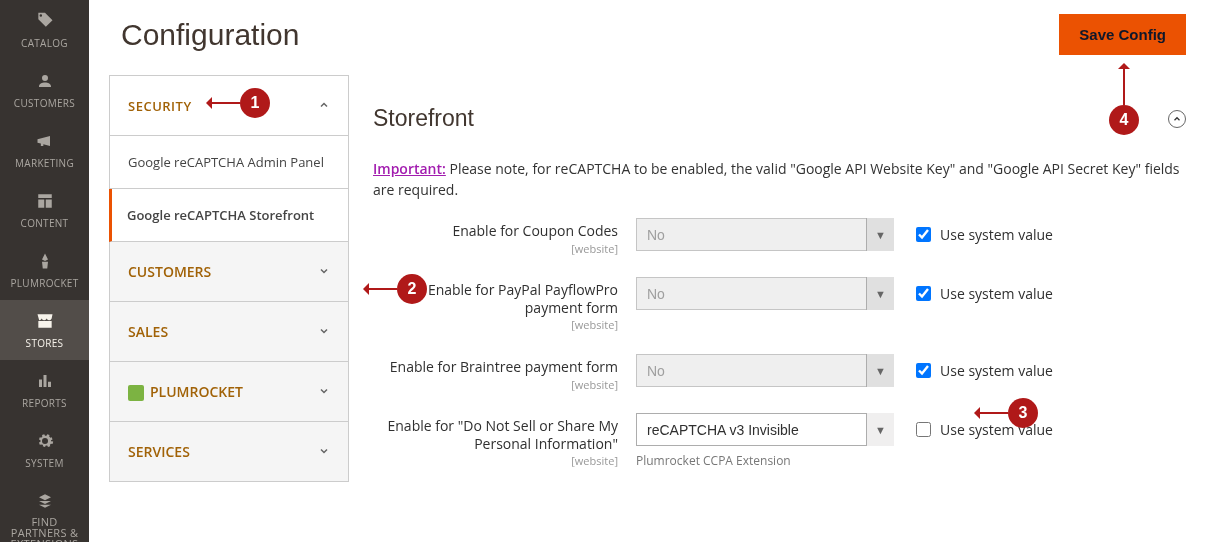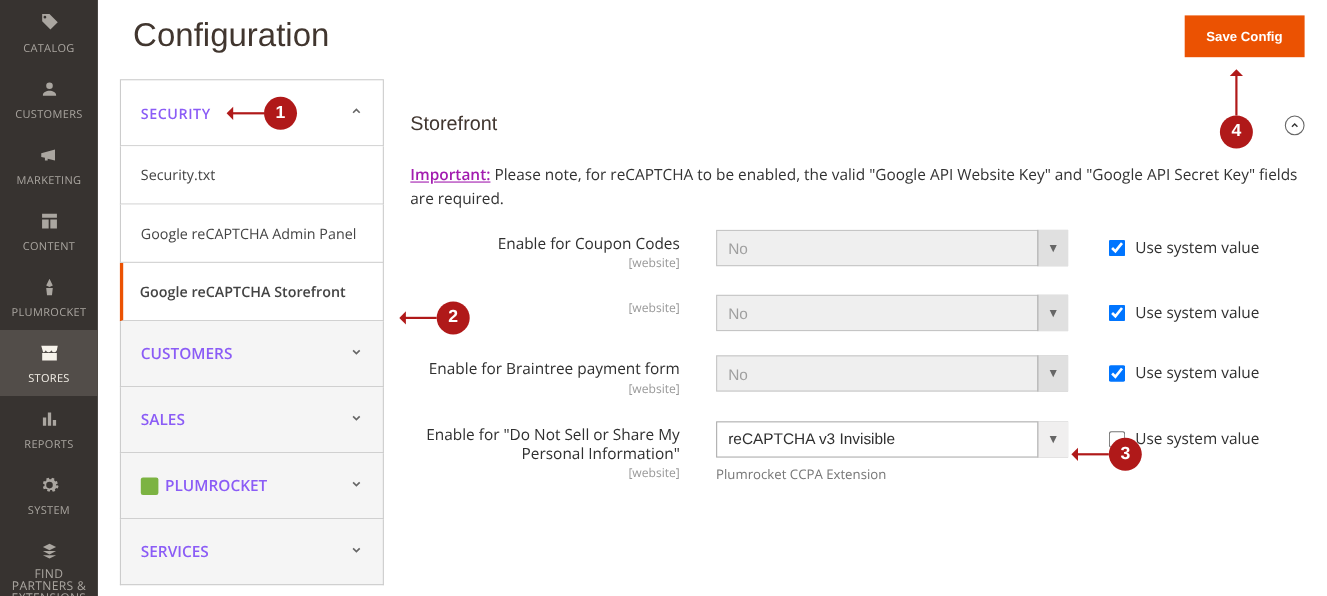--- a/index.html
+++ b/index.html
@@ -46,8 +46,8 @@
     font-weight: 300; font-size: 30px; margin:0 0 0 12px; color:#41362f; font-family: Arial, sans-serif;
   }
   .btn-save {
-    background:#eb5202; color:#ffffff; border:none; padding: 12px 20px;
-    font-size: 12px; font-weight:600; cursor:pointer;
+    background:#eb5202; color:#0f172a; border:none; padding: 12px 20px;
+    font-size: 15px; font-weight:600; cursor:pointer;
     font-family: Arial, sans-serif;
   }
 

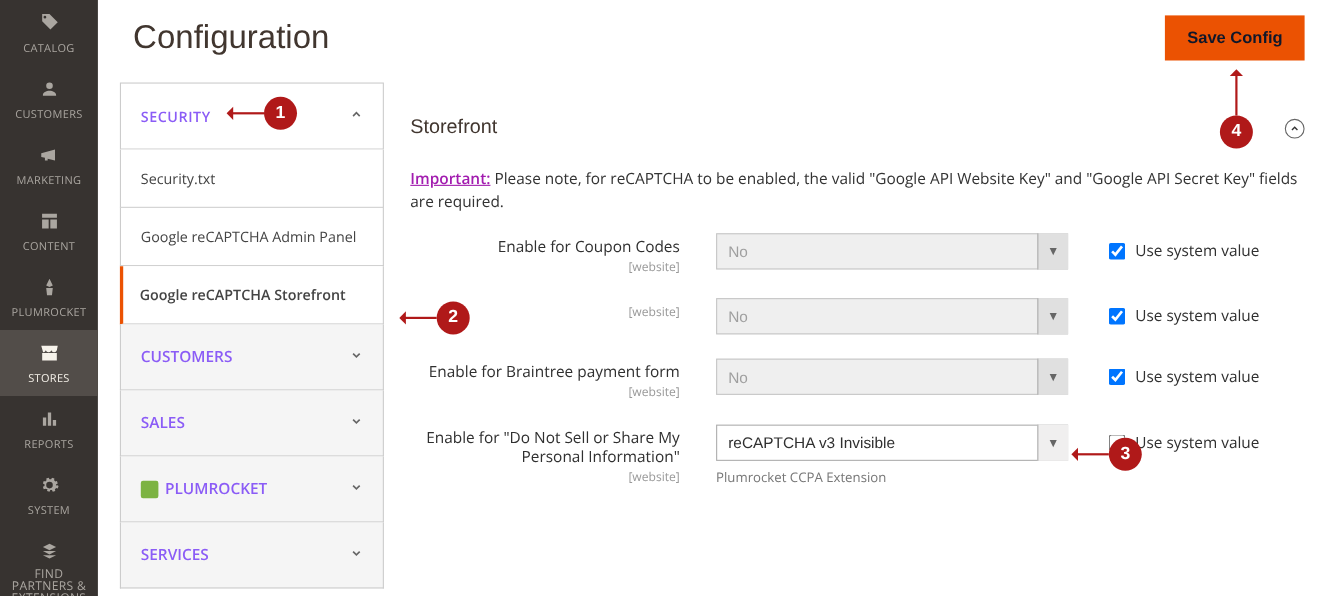--- a/index.html
+++ b/index.html
@@ -58,7 +58,7 @@
   .group-header {
     display:flex; align-items:center; justify-content:space-between;
     padding: 20px 18px; border:1px solid #ccc; background:#f5f5f5;
-    font-weight:600; color:#8b5cf6; font-size:14px; cursor:pointer;
+    font-weight:600; color:#a16207; font-size:14px; cursor:pointer;
     border-top-width:0;
   }
   .group-header:first-child { background:#fff; border-top-width:1px; font-weight:600; letter-spacing:.5px;}

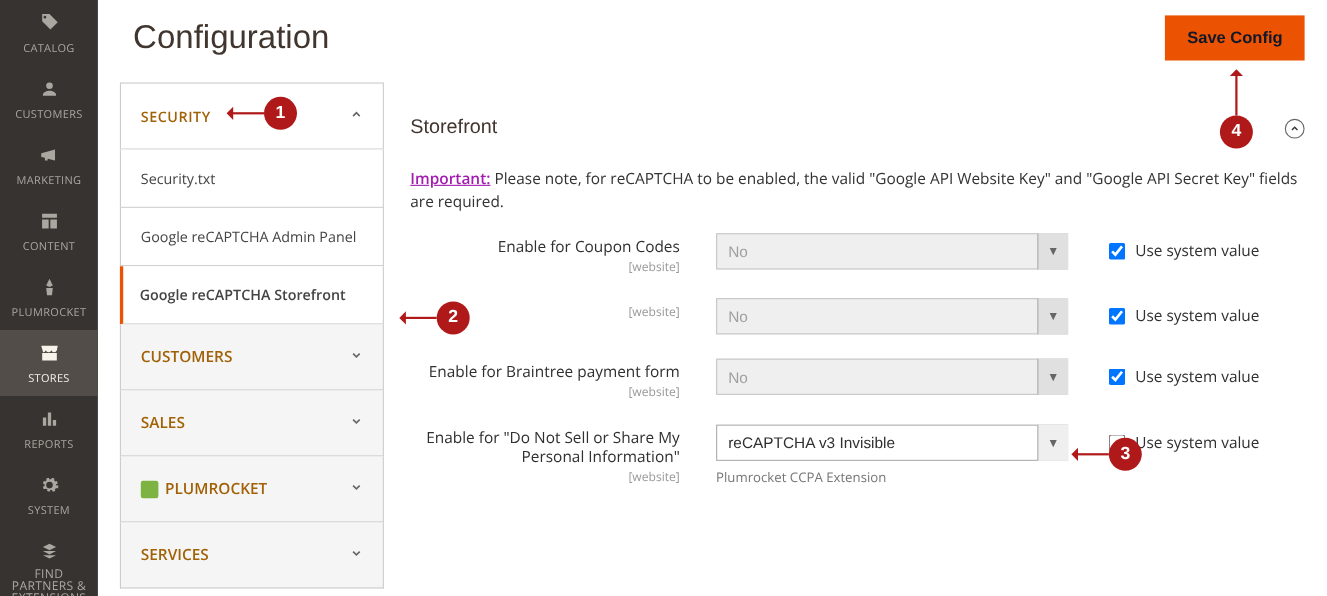--- a/index.html
+++ b/index.html
@@ -77,8 +77,8 @@
   
   .content { flex:1; padding-top:30px; }
   .section-title {
-    display:flex; align-items:flex-end; justify-content:space-between;
-    font-size:18px; color:#41362f; padding-bottom:6px; font-family: Arial, sans-serif;
+    display:flex; align-items:center; justify-content:space-between;
+    font-size:23px; color:#41362f; padding-bottom:6px; font-family: Arial, sans-serif;
   }
   .collapse-circle {
     width:18px; height:18px; border:1px solid #666; border-radius:50%;

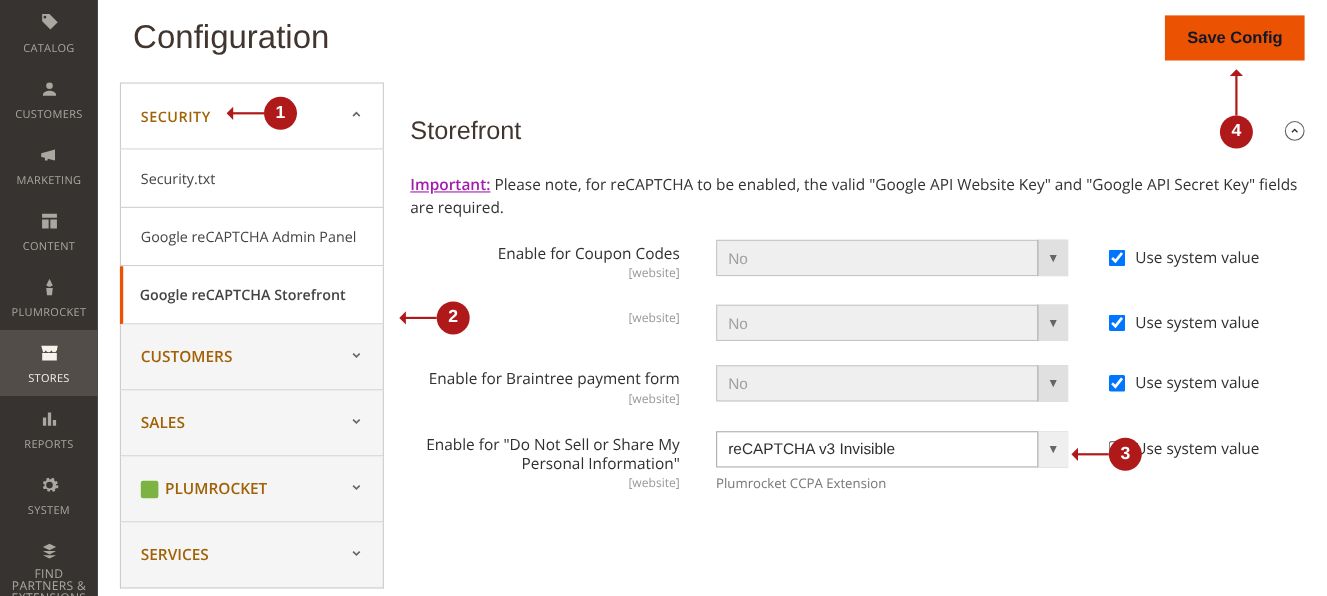--- a/index.html
+++ b/index.html
@@ -226,7 +226,6 @@
               </svg>
           </span>
         </div>
-        <a class="sidebar-link">Security.txt</a>
         <a class="sidebar-link">Google reCAPTCHA Admin Panel</a>
         <a class="sidebar-link active">Google reCAPTCHA Storefront</a>
 

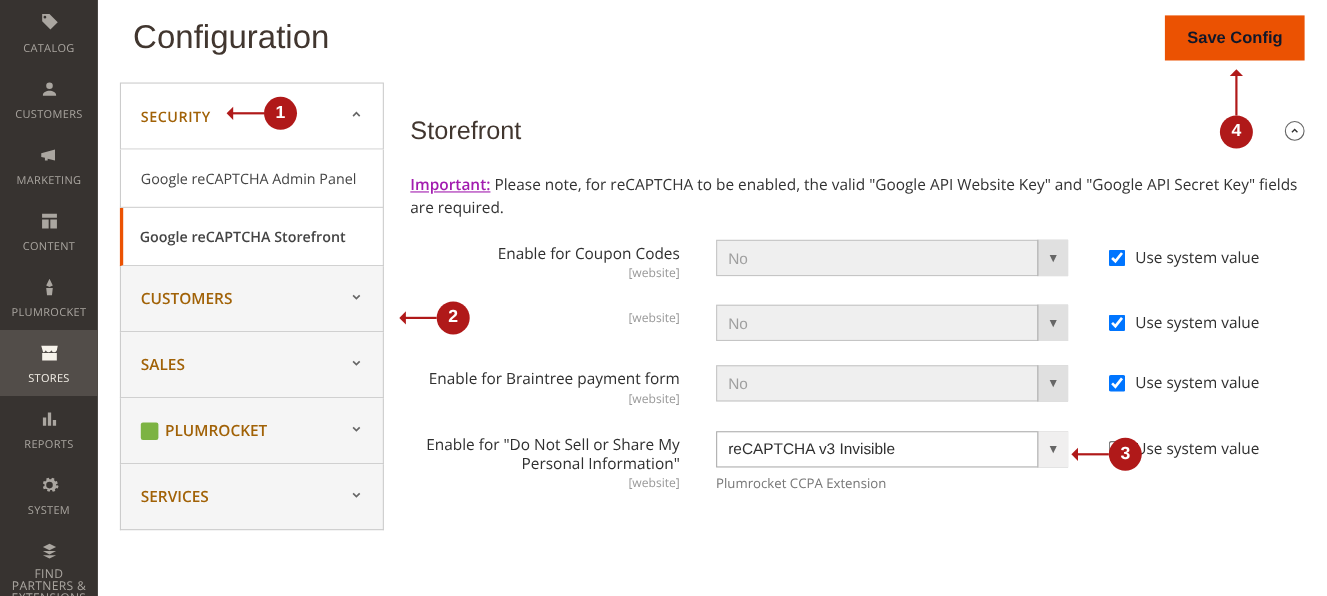--- a/index.html
+++ b/index.html
@@ -87,7 +87,7 @@
   }
   .note { margin: 20px 0 18px; color:#333; line-height:1.5; font-size:14px;}
   .note .imp { color:#a21caf; font-weight:600;text-decoration:underline;}
-  .form-row { display:flex; align-items:flex-start; gap:33px; margin-bottom: 22px;}
+  .form-row { display:flex; align-items:flex-start; gap:18px; margin-bottom: 22px;}
   .form-label {
     width:245px; text-align:right; font-size:14px; color:#303030; line-height:1.25;
     padding-top:4px;

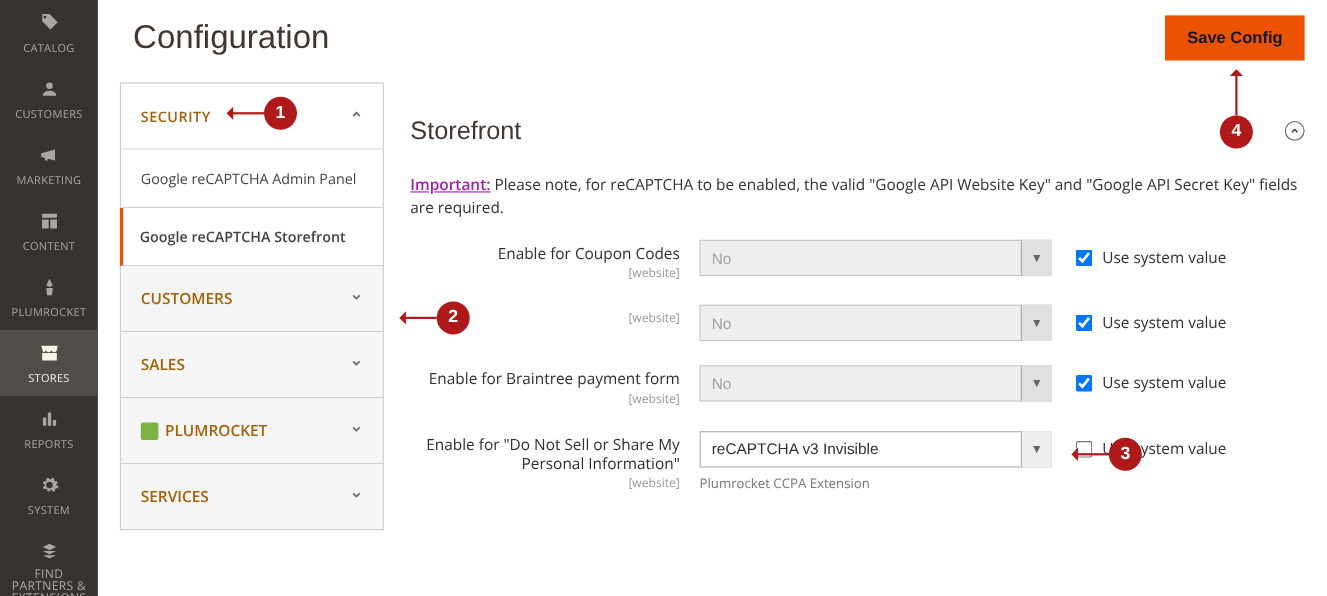--- a/index.html
+++ b/index.html
@@ -93,7 +93,7 @@
     padding-top:4px;
   }
   .form-label .scope { font-size:11px; color:#999; display:block; text-align:right; margin-top:2px;}
-  .select-wrap { width:320px; position:relative;}
+  .select-wrap { width:258px; position:relative;}
   .select {
     width:100%; border:1px solid #adadad; background:#fff; padding:7px 28px 7px 10px;
     font-size:14px; color:#303030; appearance:none; height:33px;

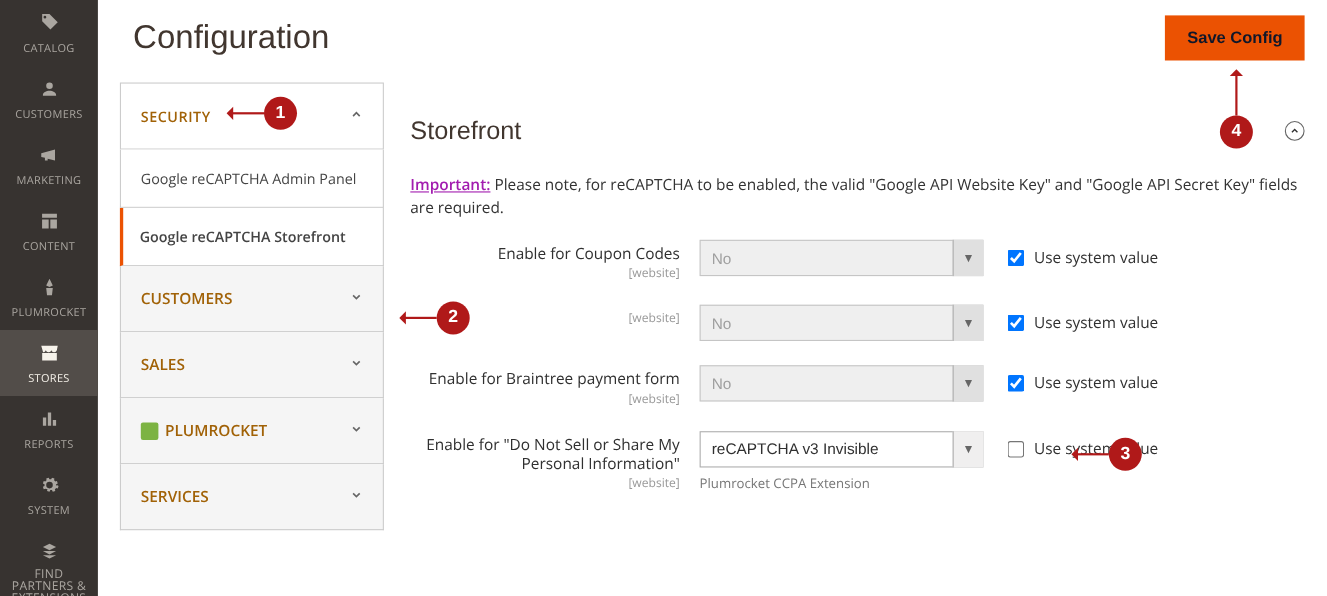--- a/index.html
+++ b/index.html
@@ -296,6 +296,7 @@
 
         <div class="form-row">
           <div class="form-label">
+            <span>Enable for PayPal PayflowPro payment form</span>
             <span class="scope">[website]</span>
           </div>
           <div class="select-wrap disabled">

